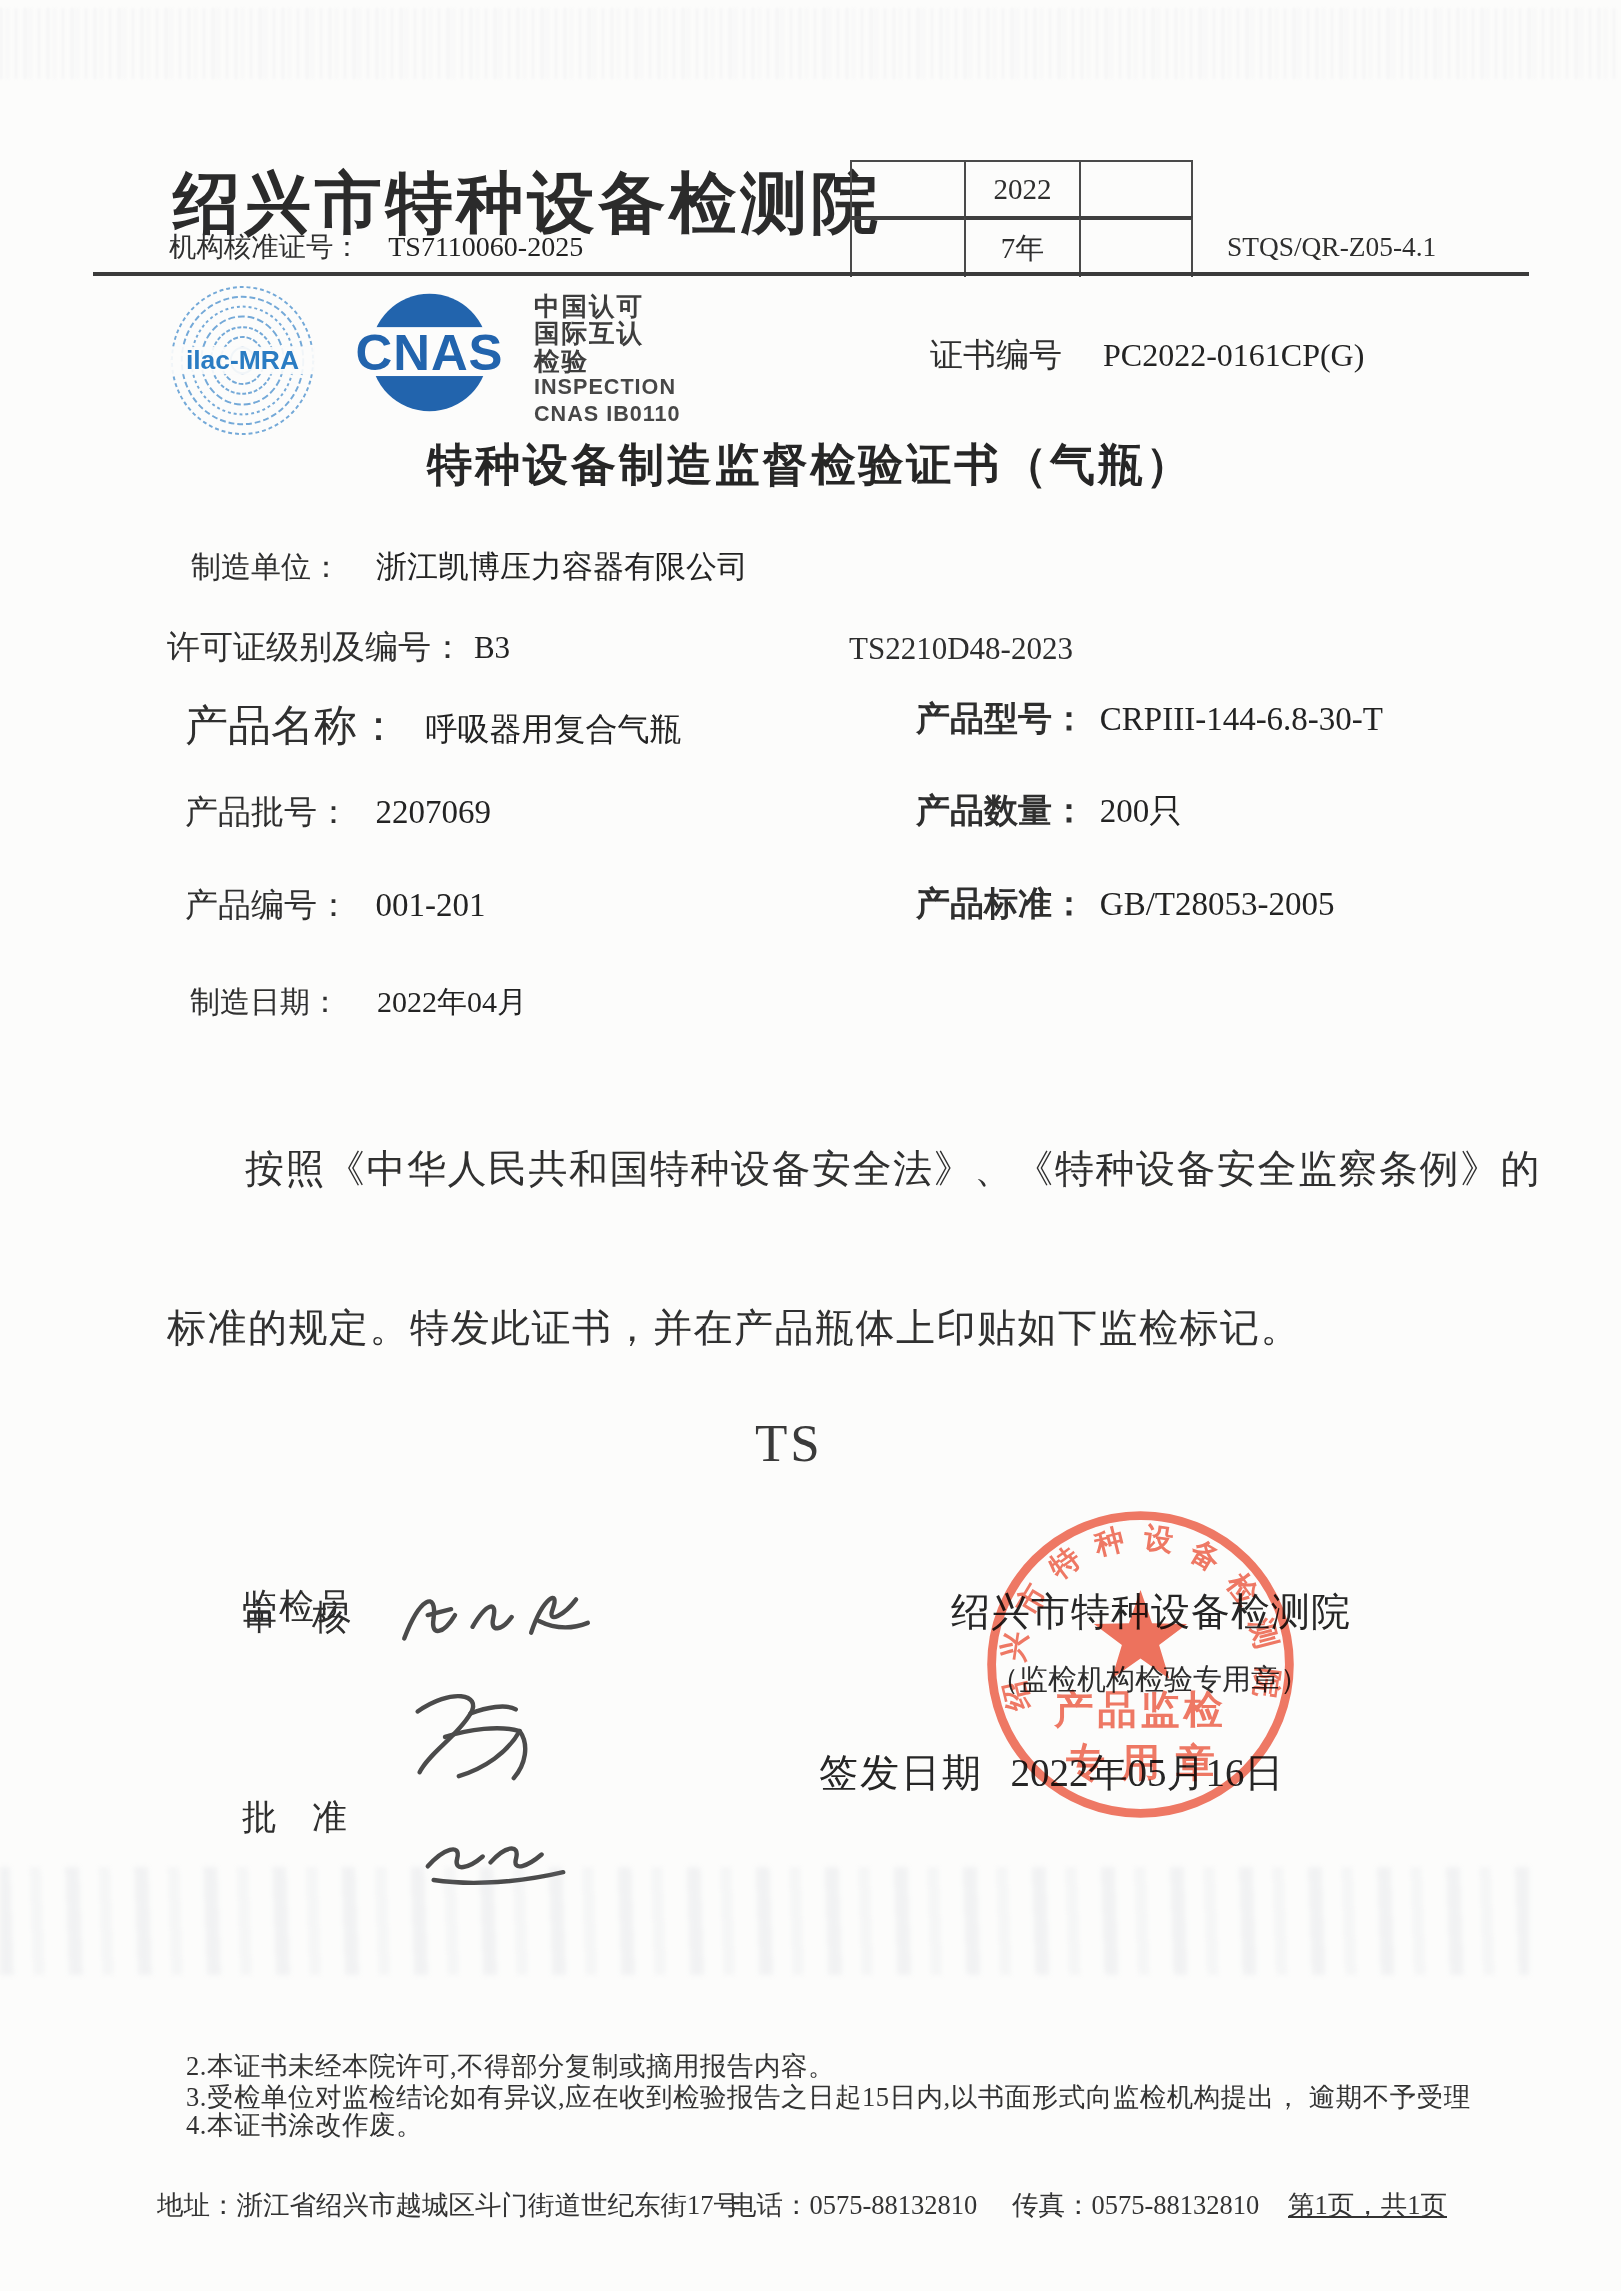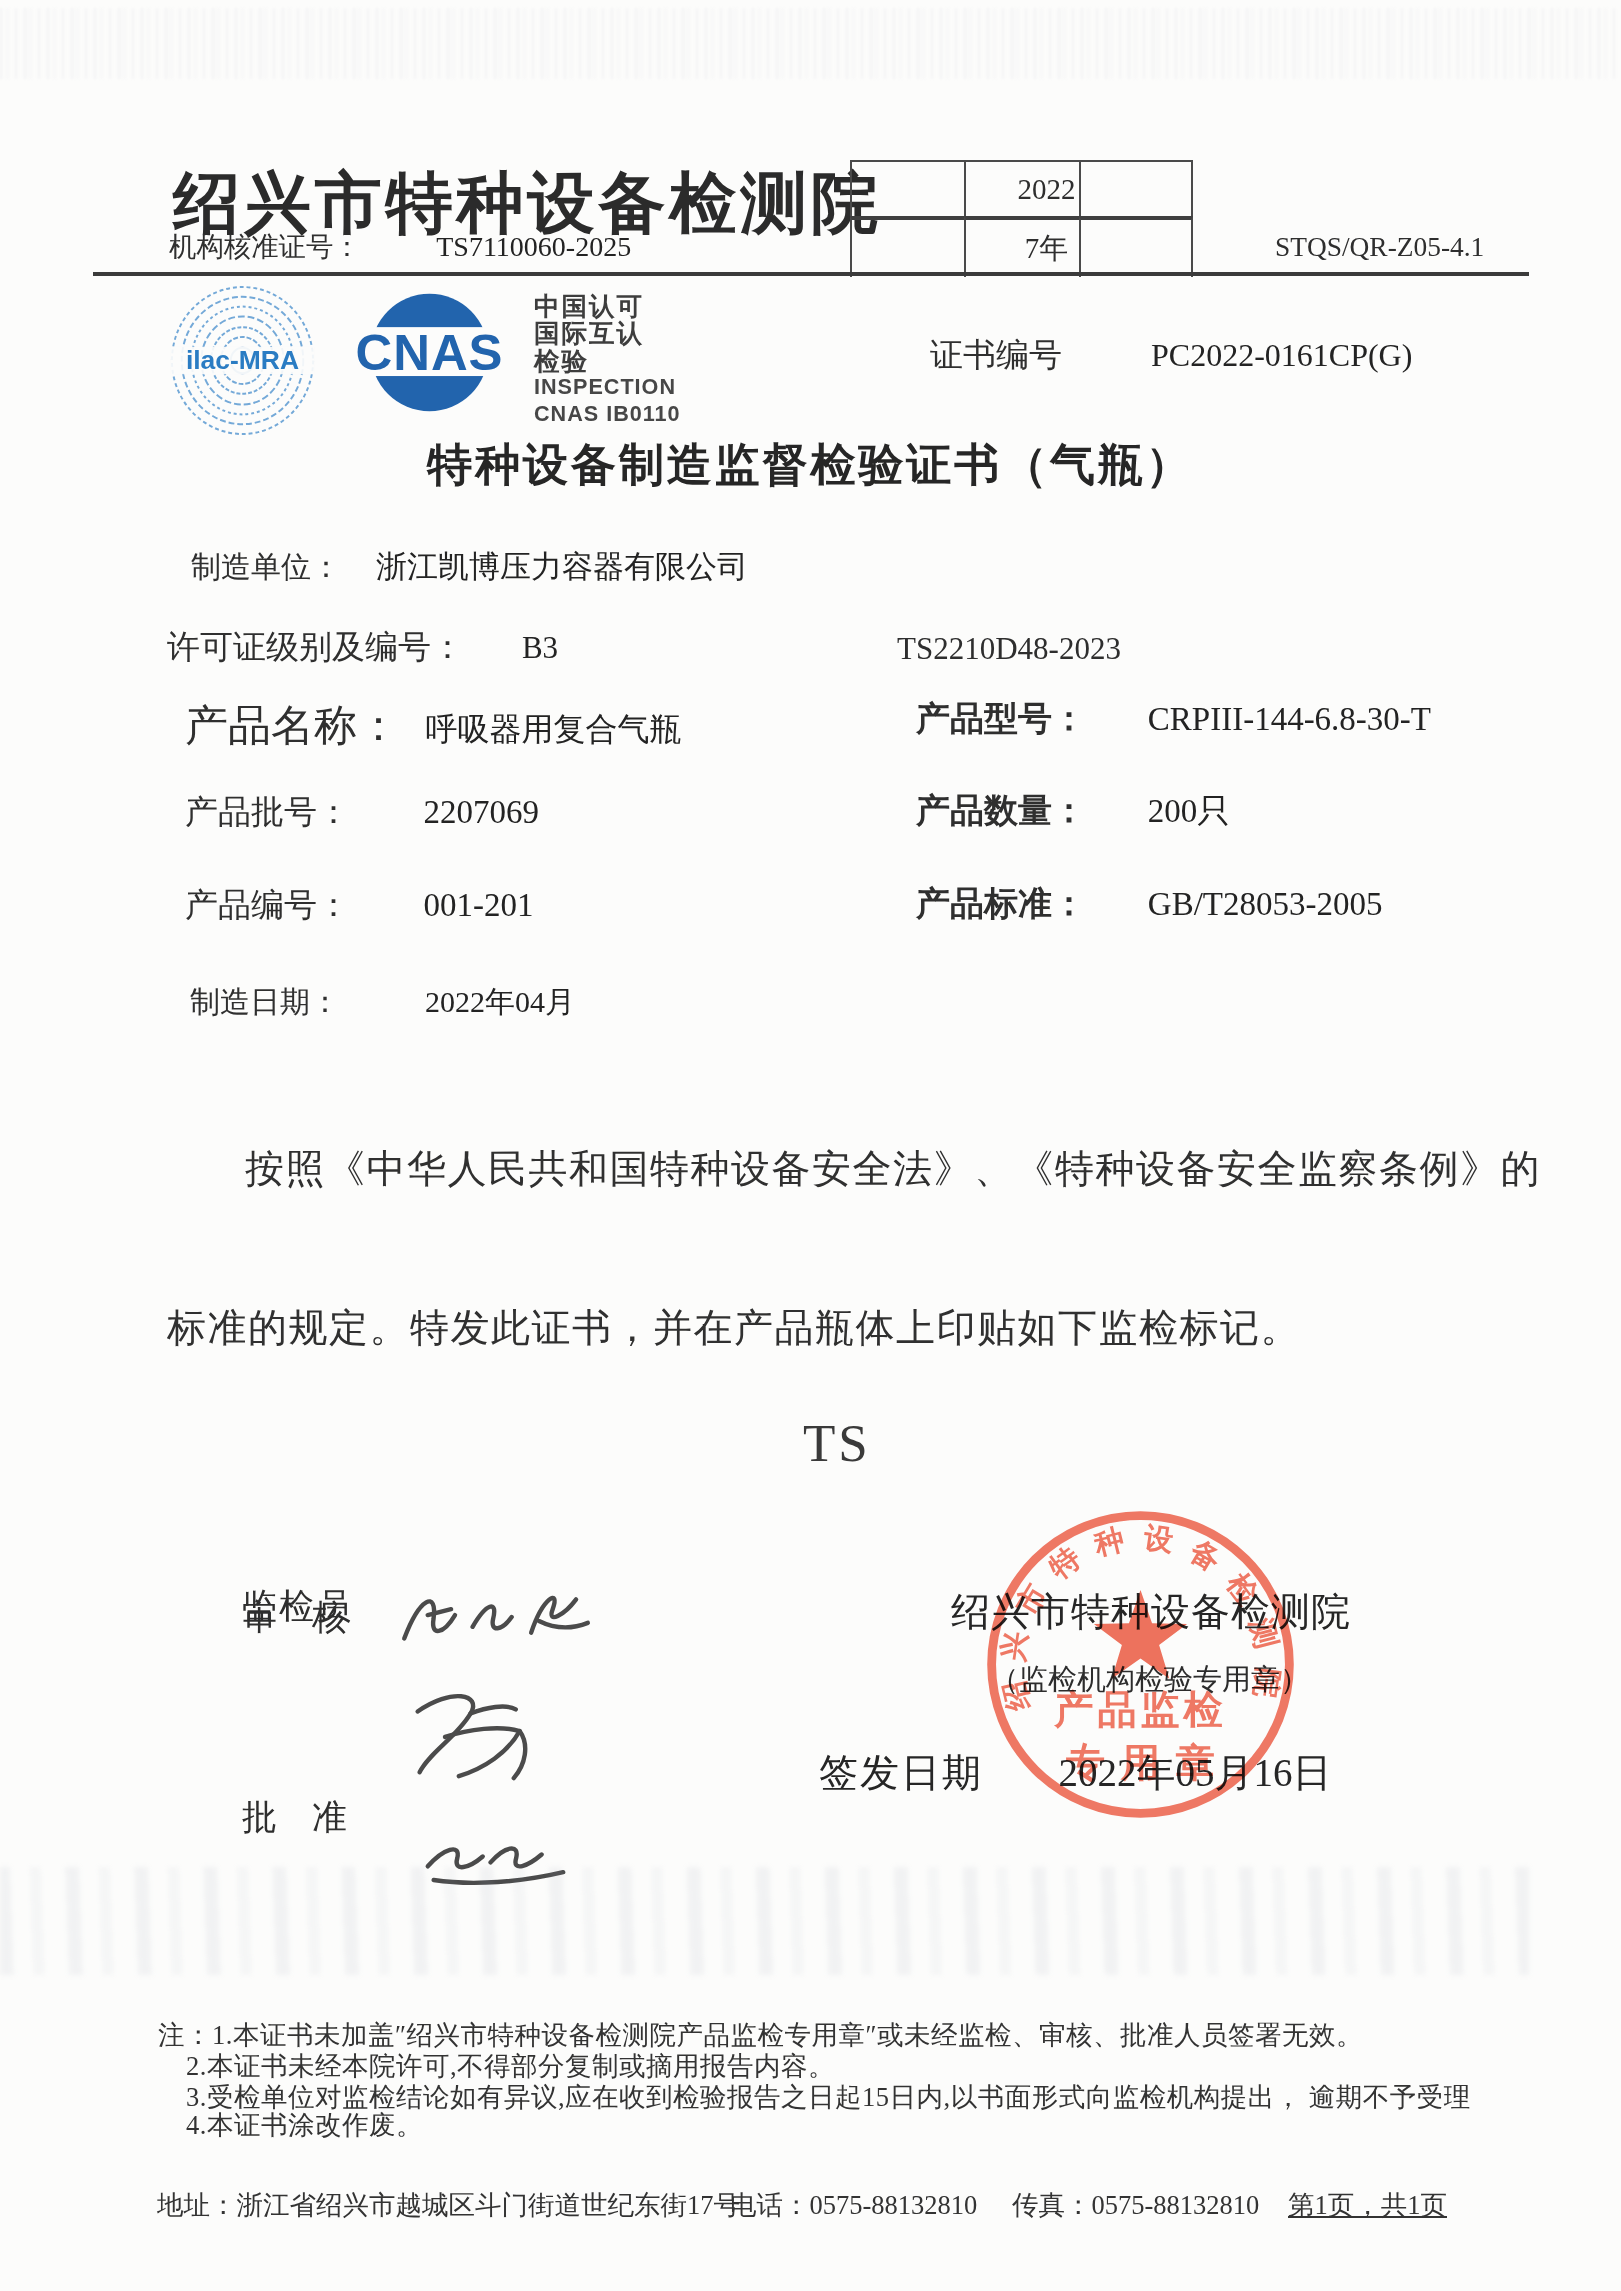--- a/index.html
+++ b/index.html
@@ -15,7 +15,7 @@
   .abs{position:absolute;white-space:nowrap;line-height:1;}
   .cjk{font-family:"Liberation Serif","DejaVu Serif",serif;}
   .hei{font-family:"Liberation Sans","DejaVu Sans",sans-serif;font-weight:700;}
-  .num{font-family:"Liberation Serif","DejaVu Serif",serif;padding-left:48px;}
+  .num{font-family:"Liberation Serif","DejaVu Serif",serif;}
   .scan-noise{
     left:0;width:1621px;
     background:repeating-linear-gradient(90deg,

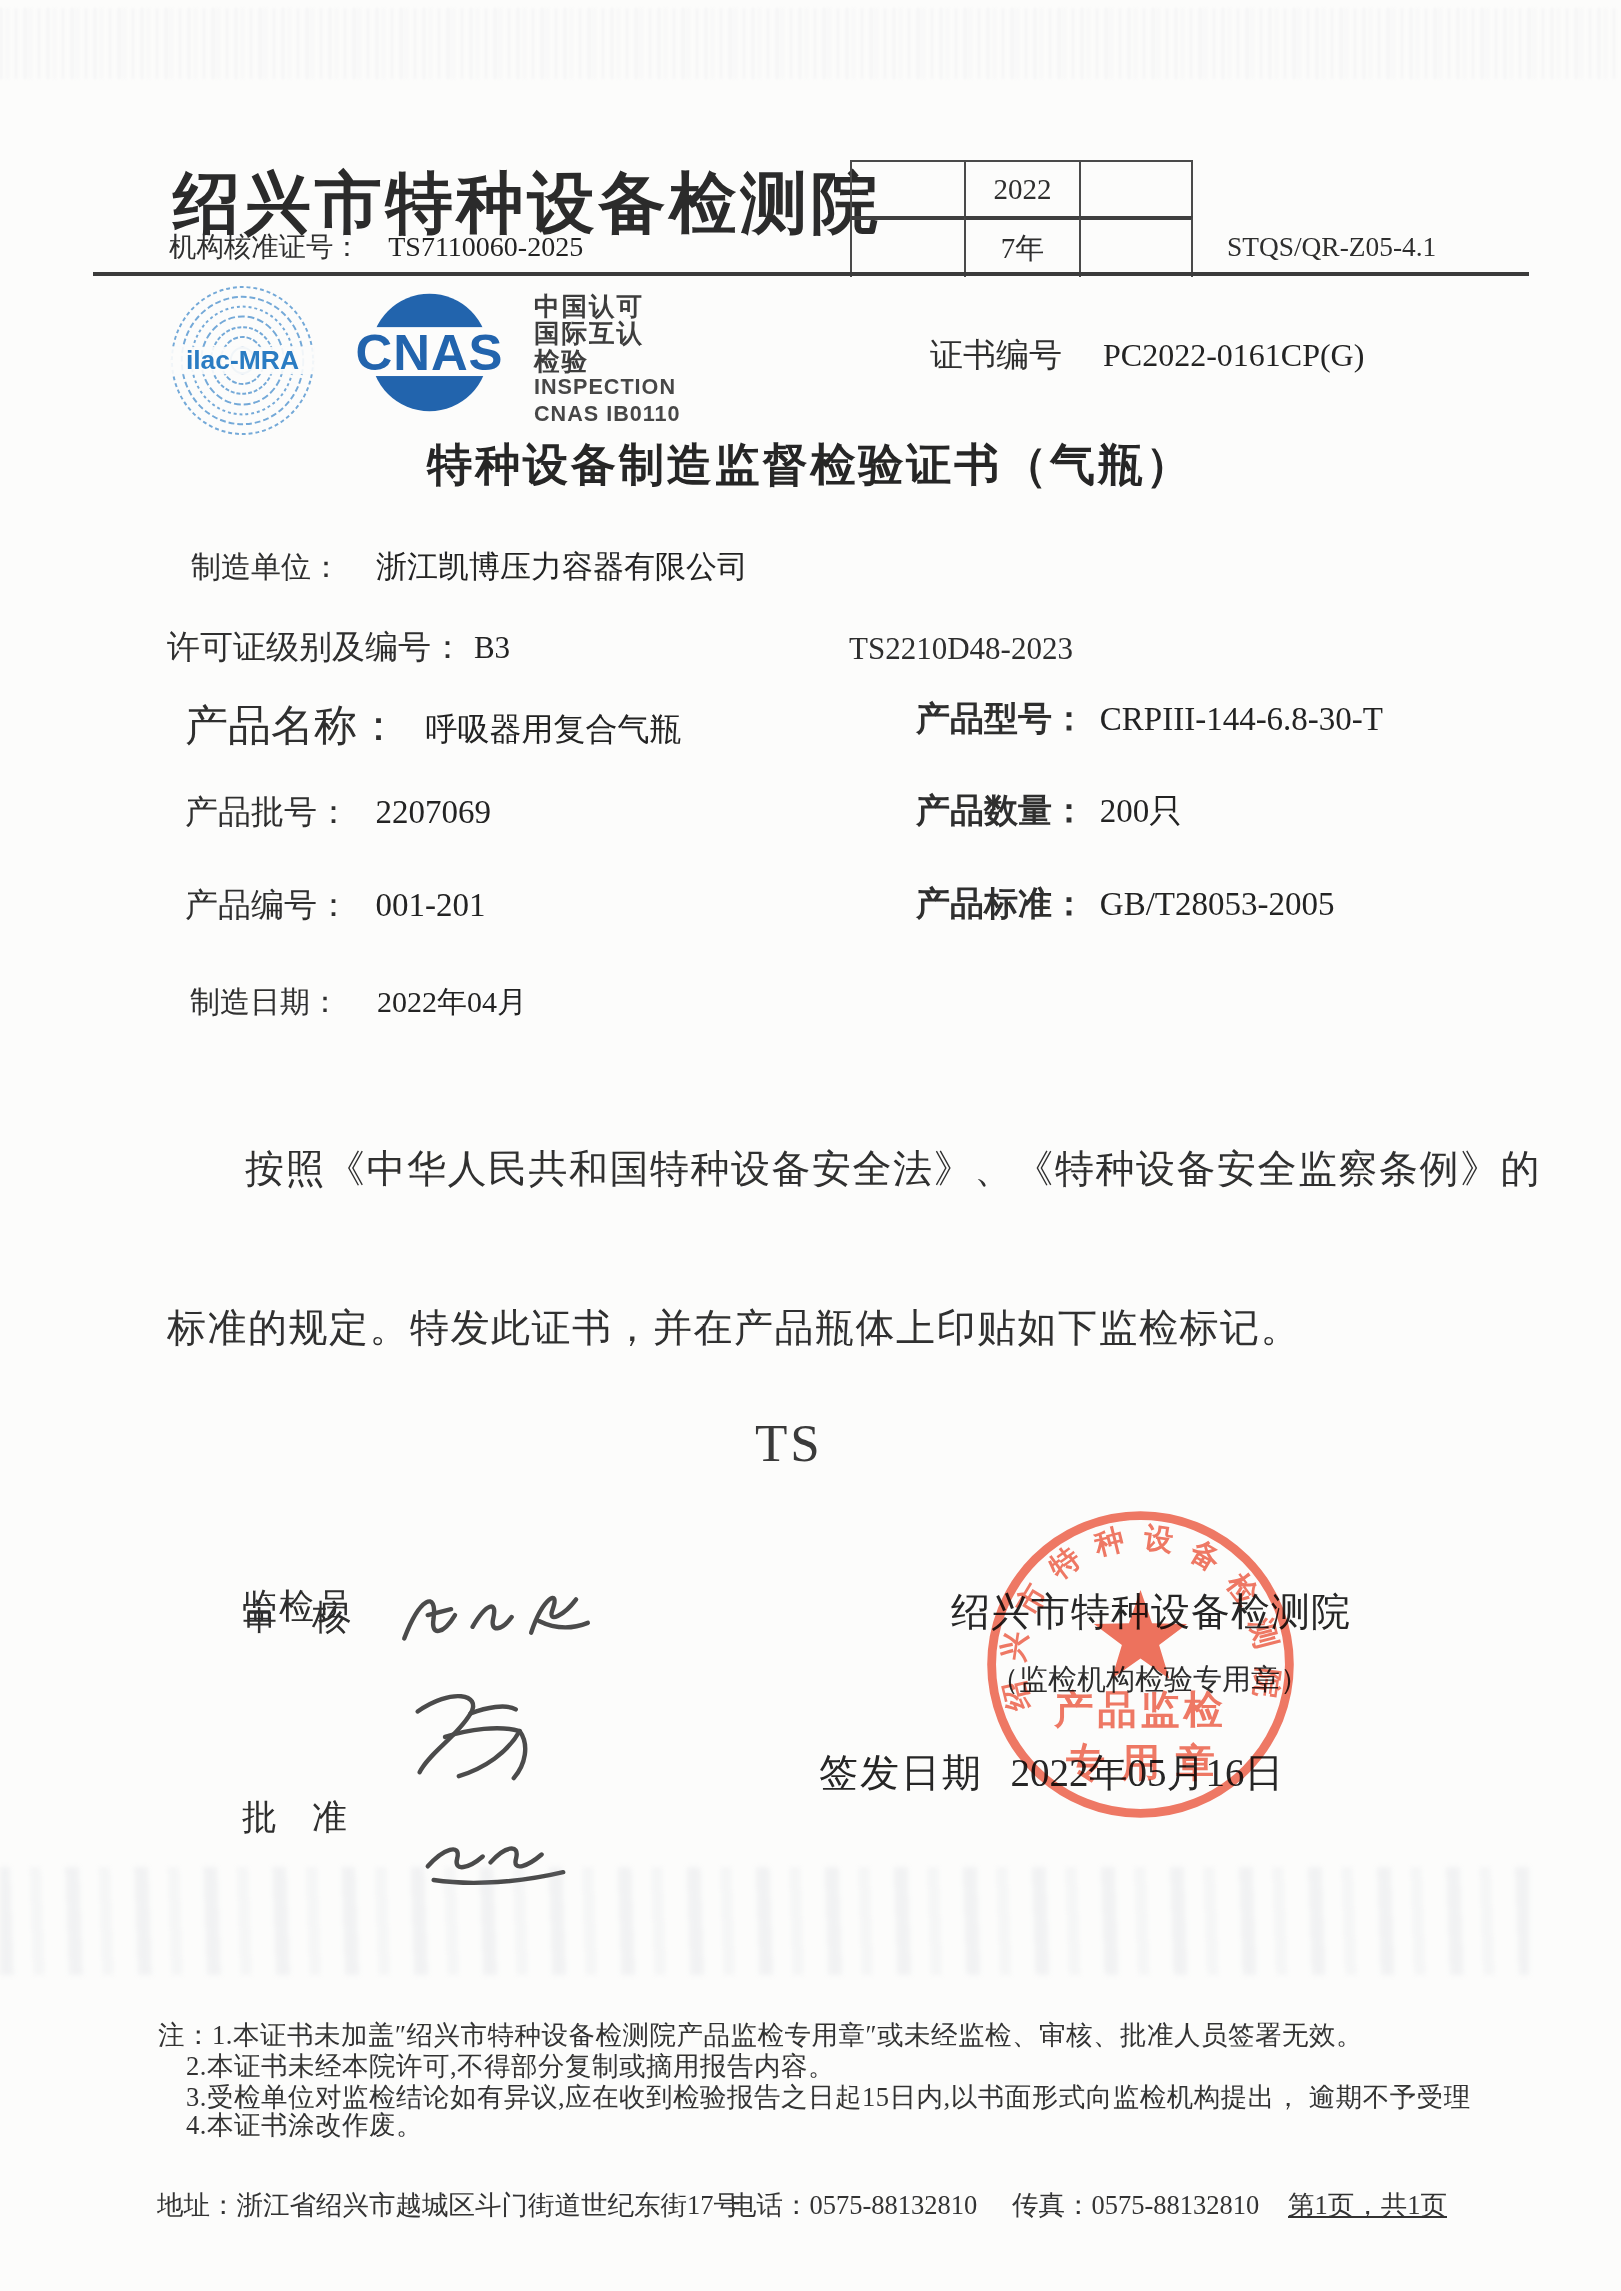--- a/index.html
+++ b/index.html
@@ -204,9 +204,6 @@
 
   <div class="abs ghost"></div>
 
-  <div class="abs" style="left:158px;top:2022px;">
-    <span class="note cjk">注：</span><span class="note cjk">1.本证书未加盖″绍兴市特种设备检测院产品监检专用章″或未经监检、审核、批准人员签署无效。</span>
-  </div>
   <div class="abs note cjk" style="left:186px;top:2053px;">2.本证书未经本院许可,不得部分复制或摘用报告内容。</div>
   <div class="abs note cjk" style="left:186px;top:2084px;">3.受检单位对监检结论如有异议,应在收到检验报告之日起15日内,以书面形式向监检机构提出， 逾期不予受理</div>
   <div class="abs note cjk" style="left:186px;top:2112px;">4.本证书涂改作废。</div>

